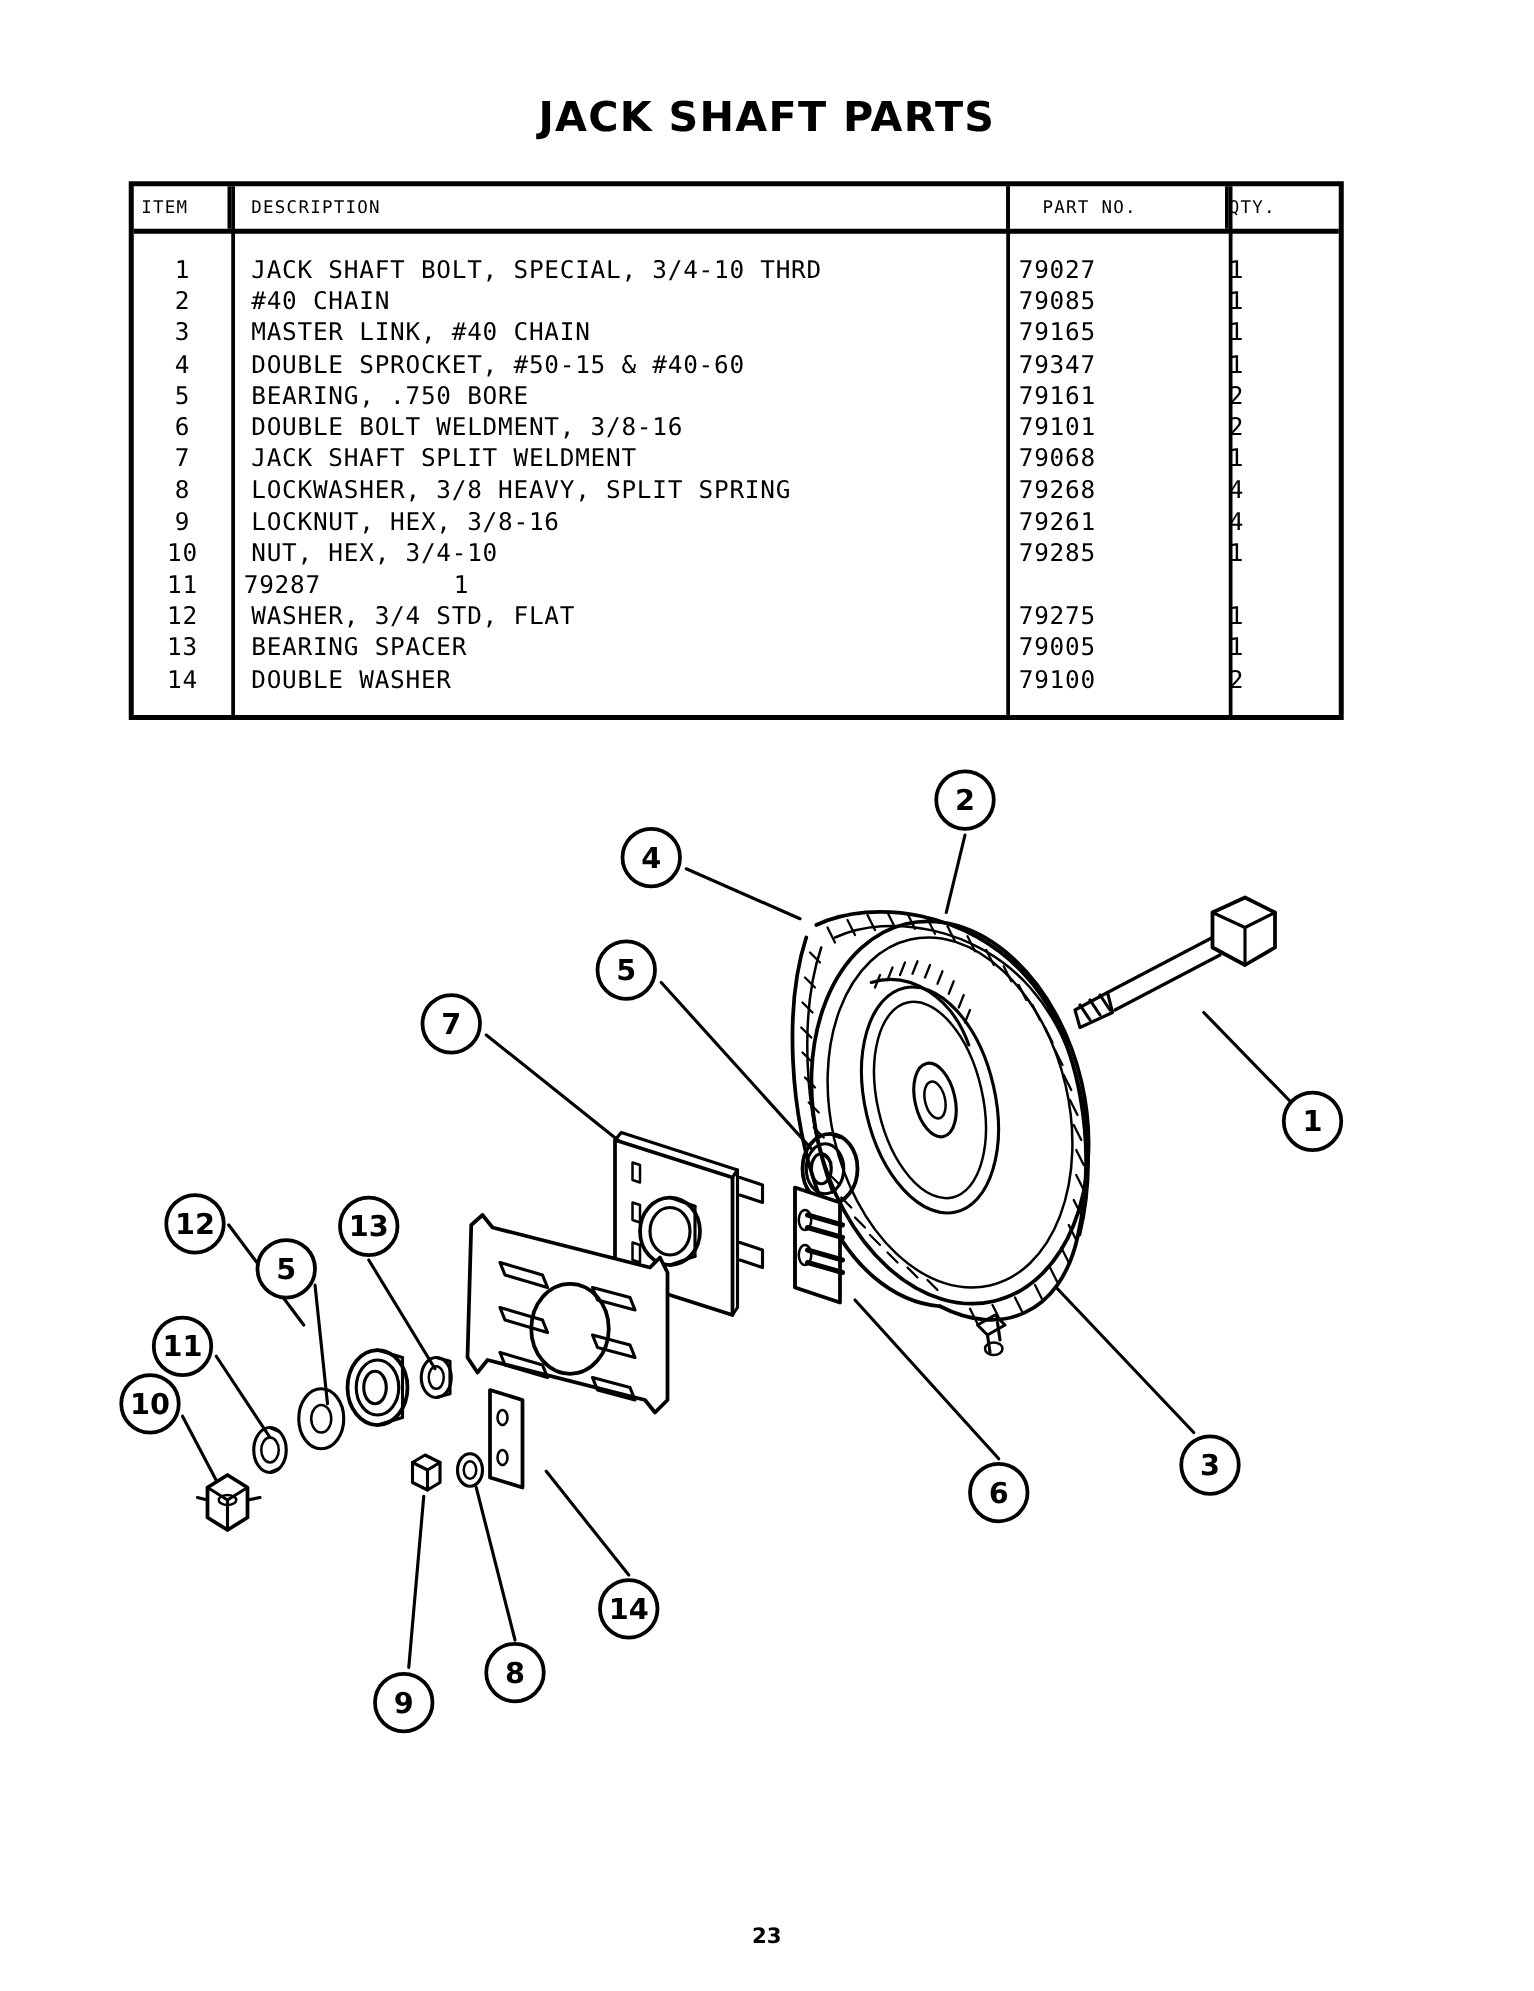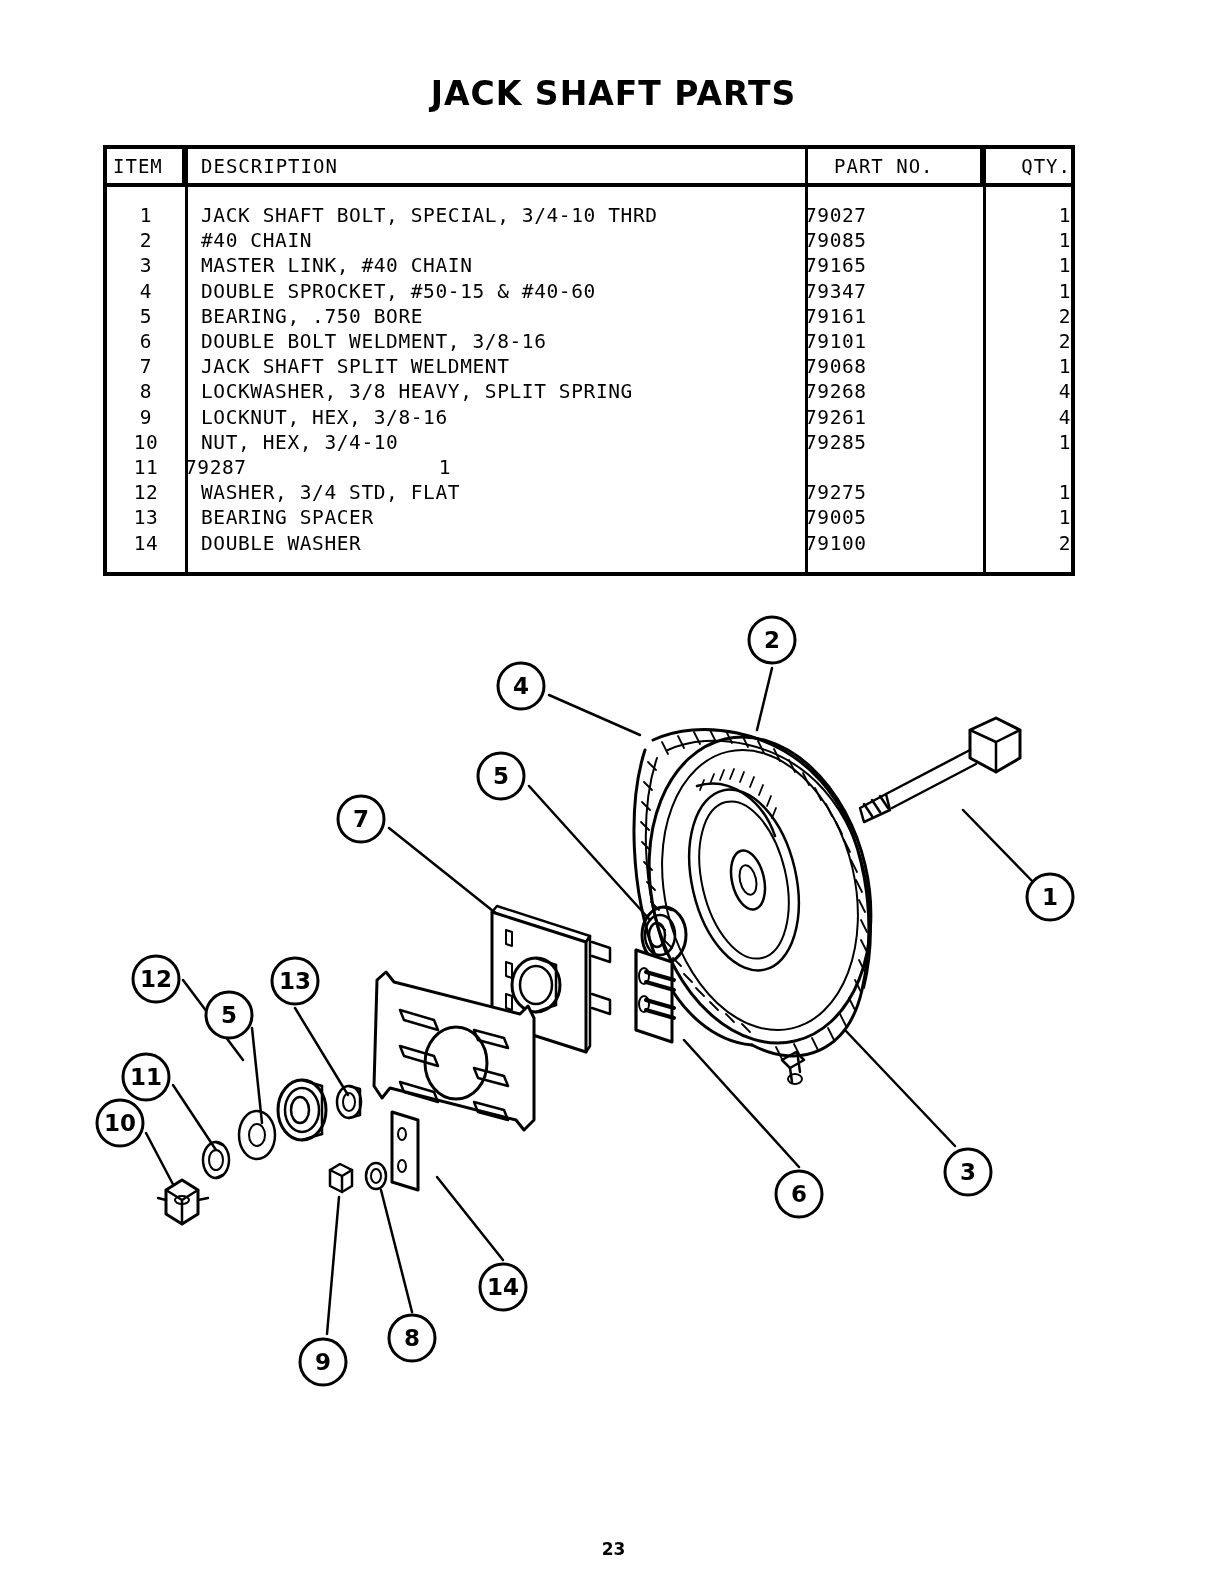--- a/index.html
+++ b/index.html
@@ -45,7 +45,7 @@
   .pt-headrow {
     display: flex;
     border-bottom: 4px solid #000;
-    font-size: 19px;
+    font-size: 14px;
     letter-spacing: 1px;
     height: 34px;
     align-items: center;

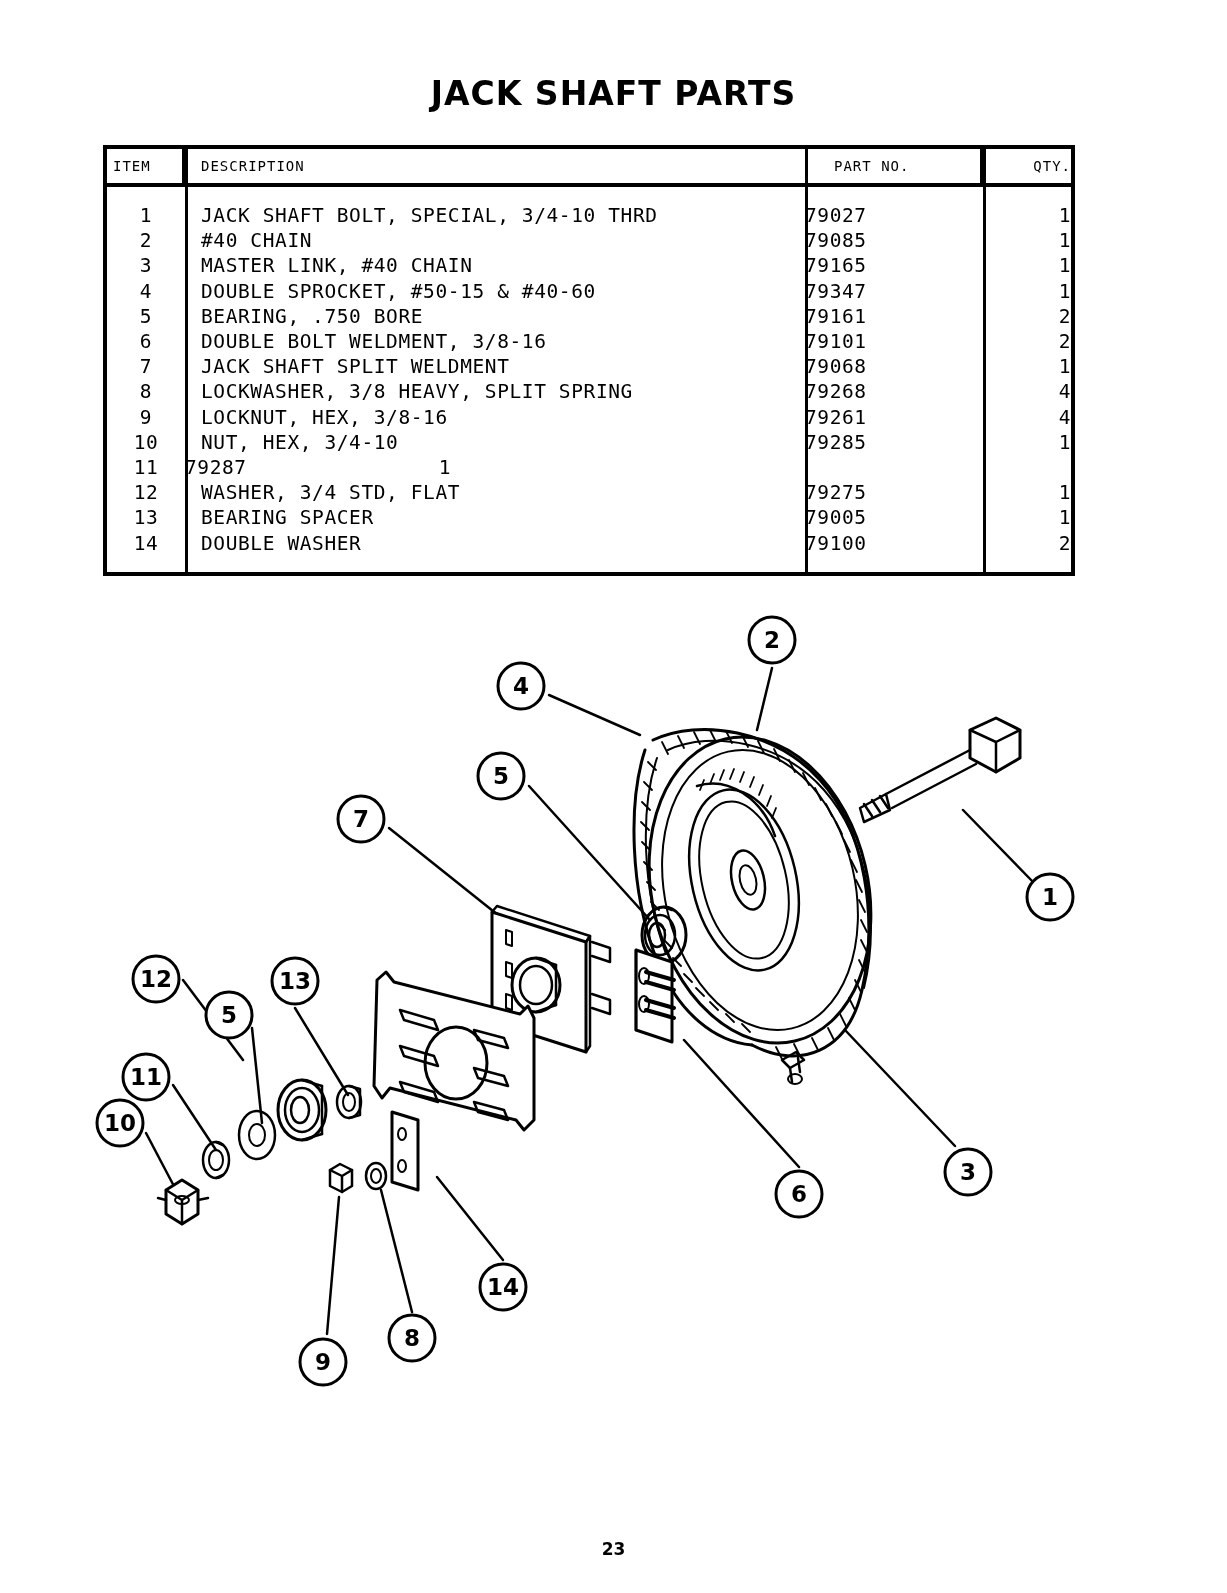--- a/index.html
+++ b/index.html
@@ -96,7 +96,7 @@
   }
   .c-qty {
     width: 88px;
-    text-align: right;
+    text-align: left;
     box-sizing: border-box;
   }
   .pt-headrow .c-qty {

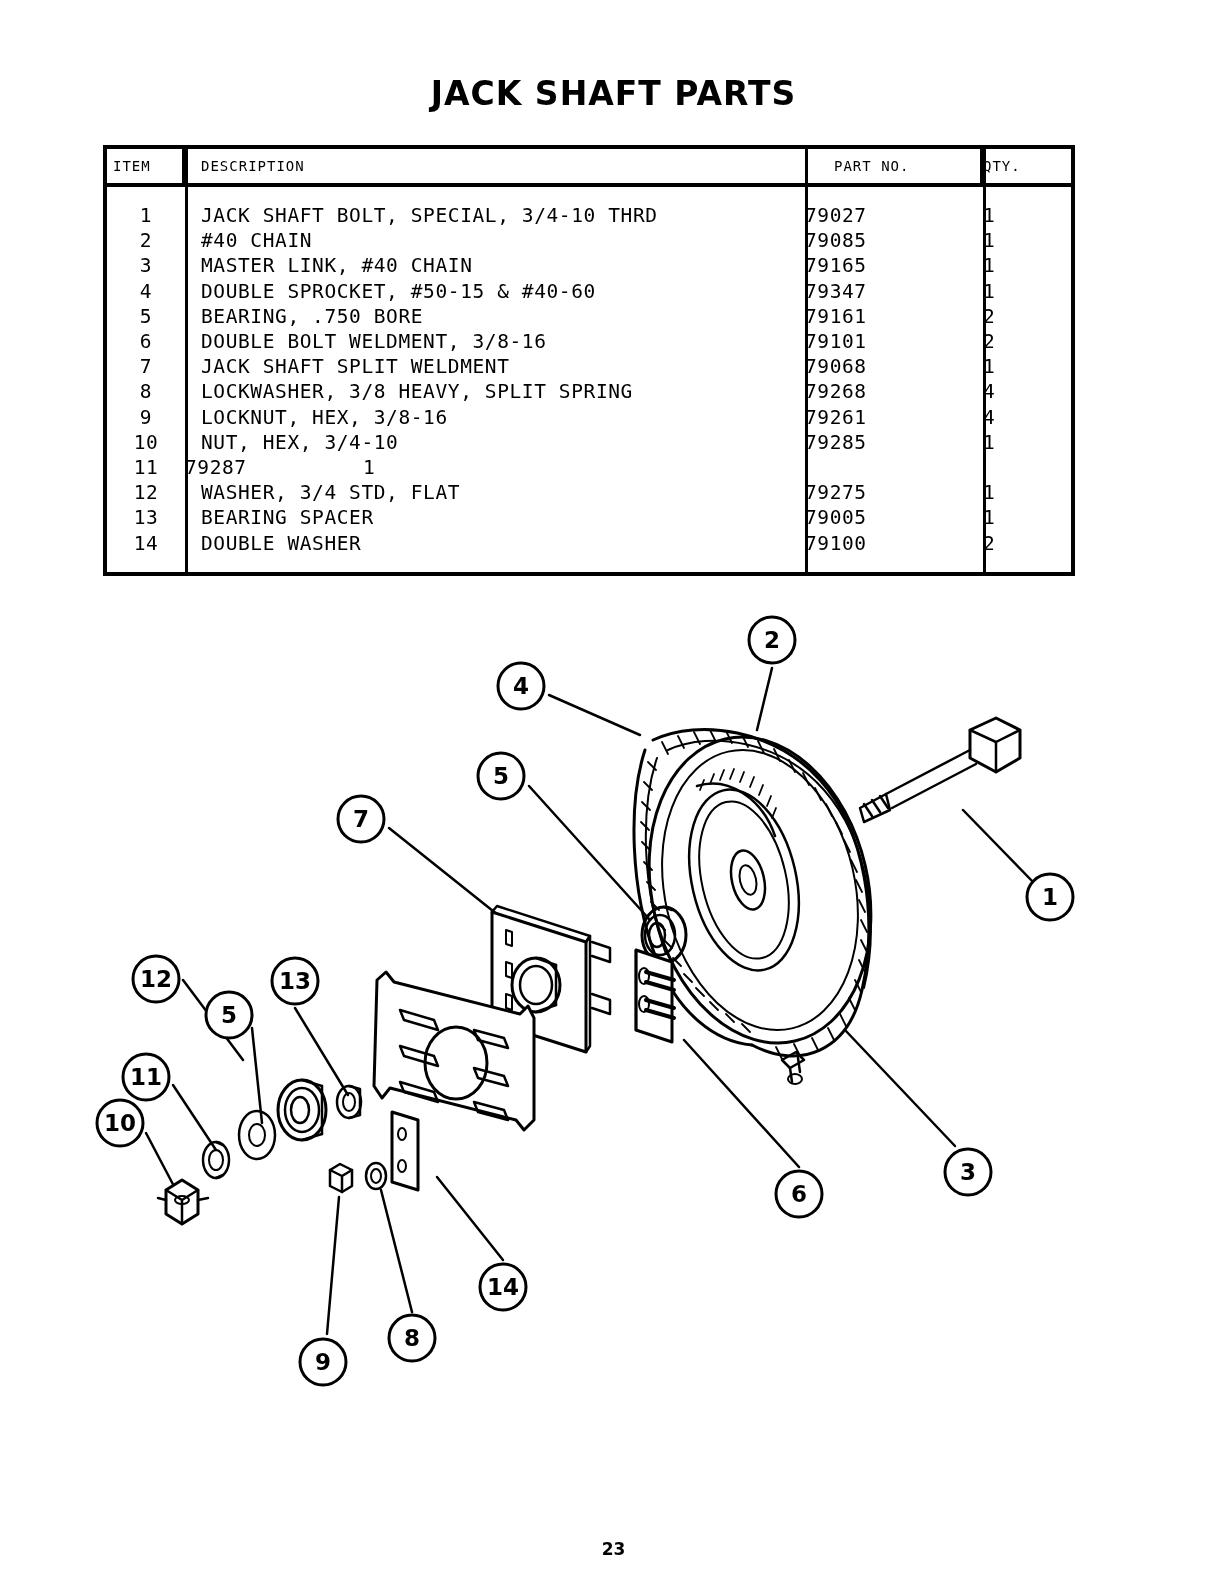--- a/index.html
+++ b/index.html
@@ -86,6 +86,7 @@
   .c-part {
     width: 178px;
     box-sizing: border-box;
+    padding-left: 10px;
   }
   .pt-headrow .c-part {
     height: 34px;

